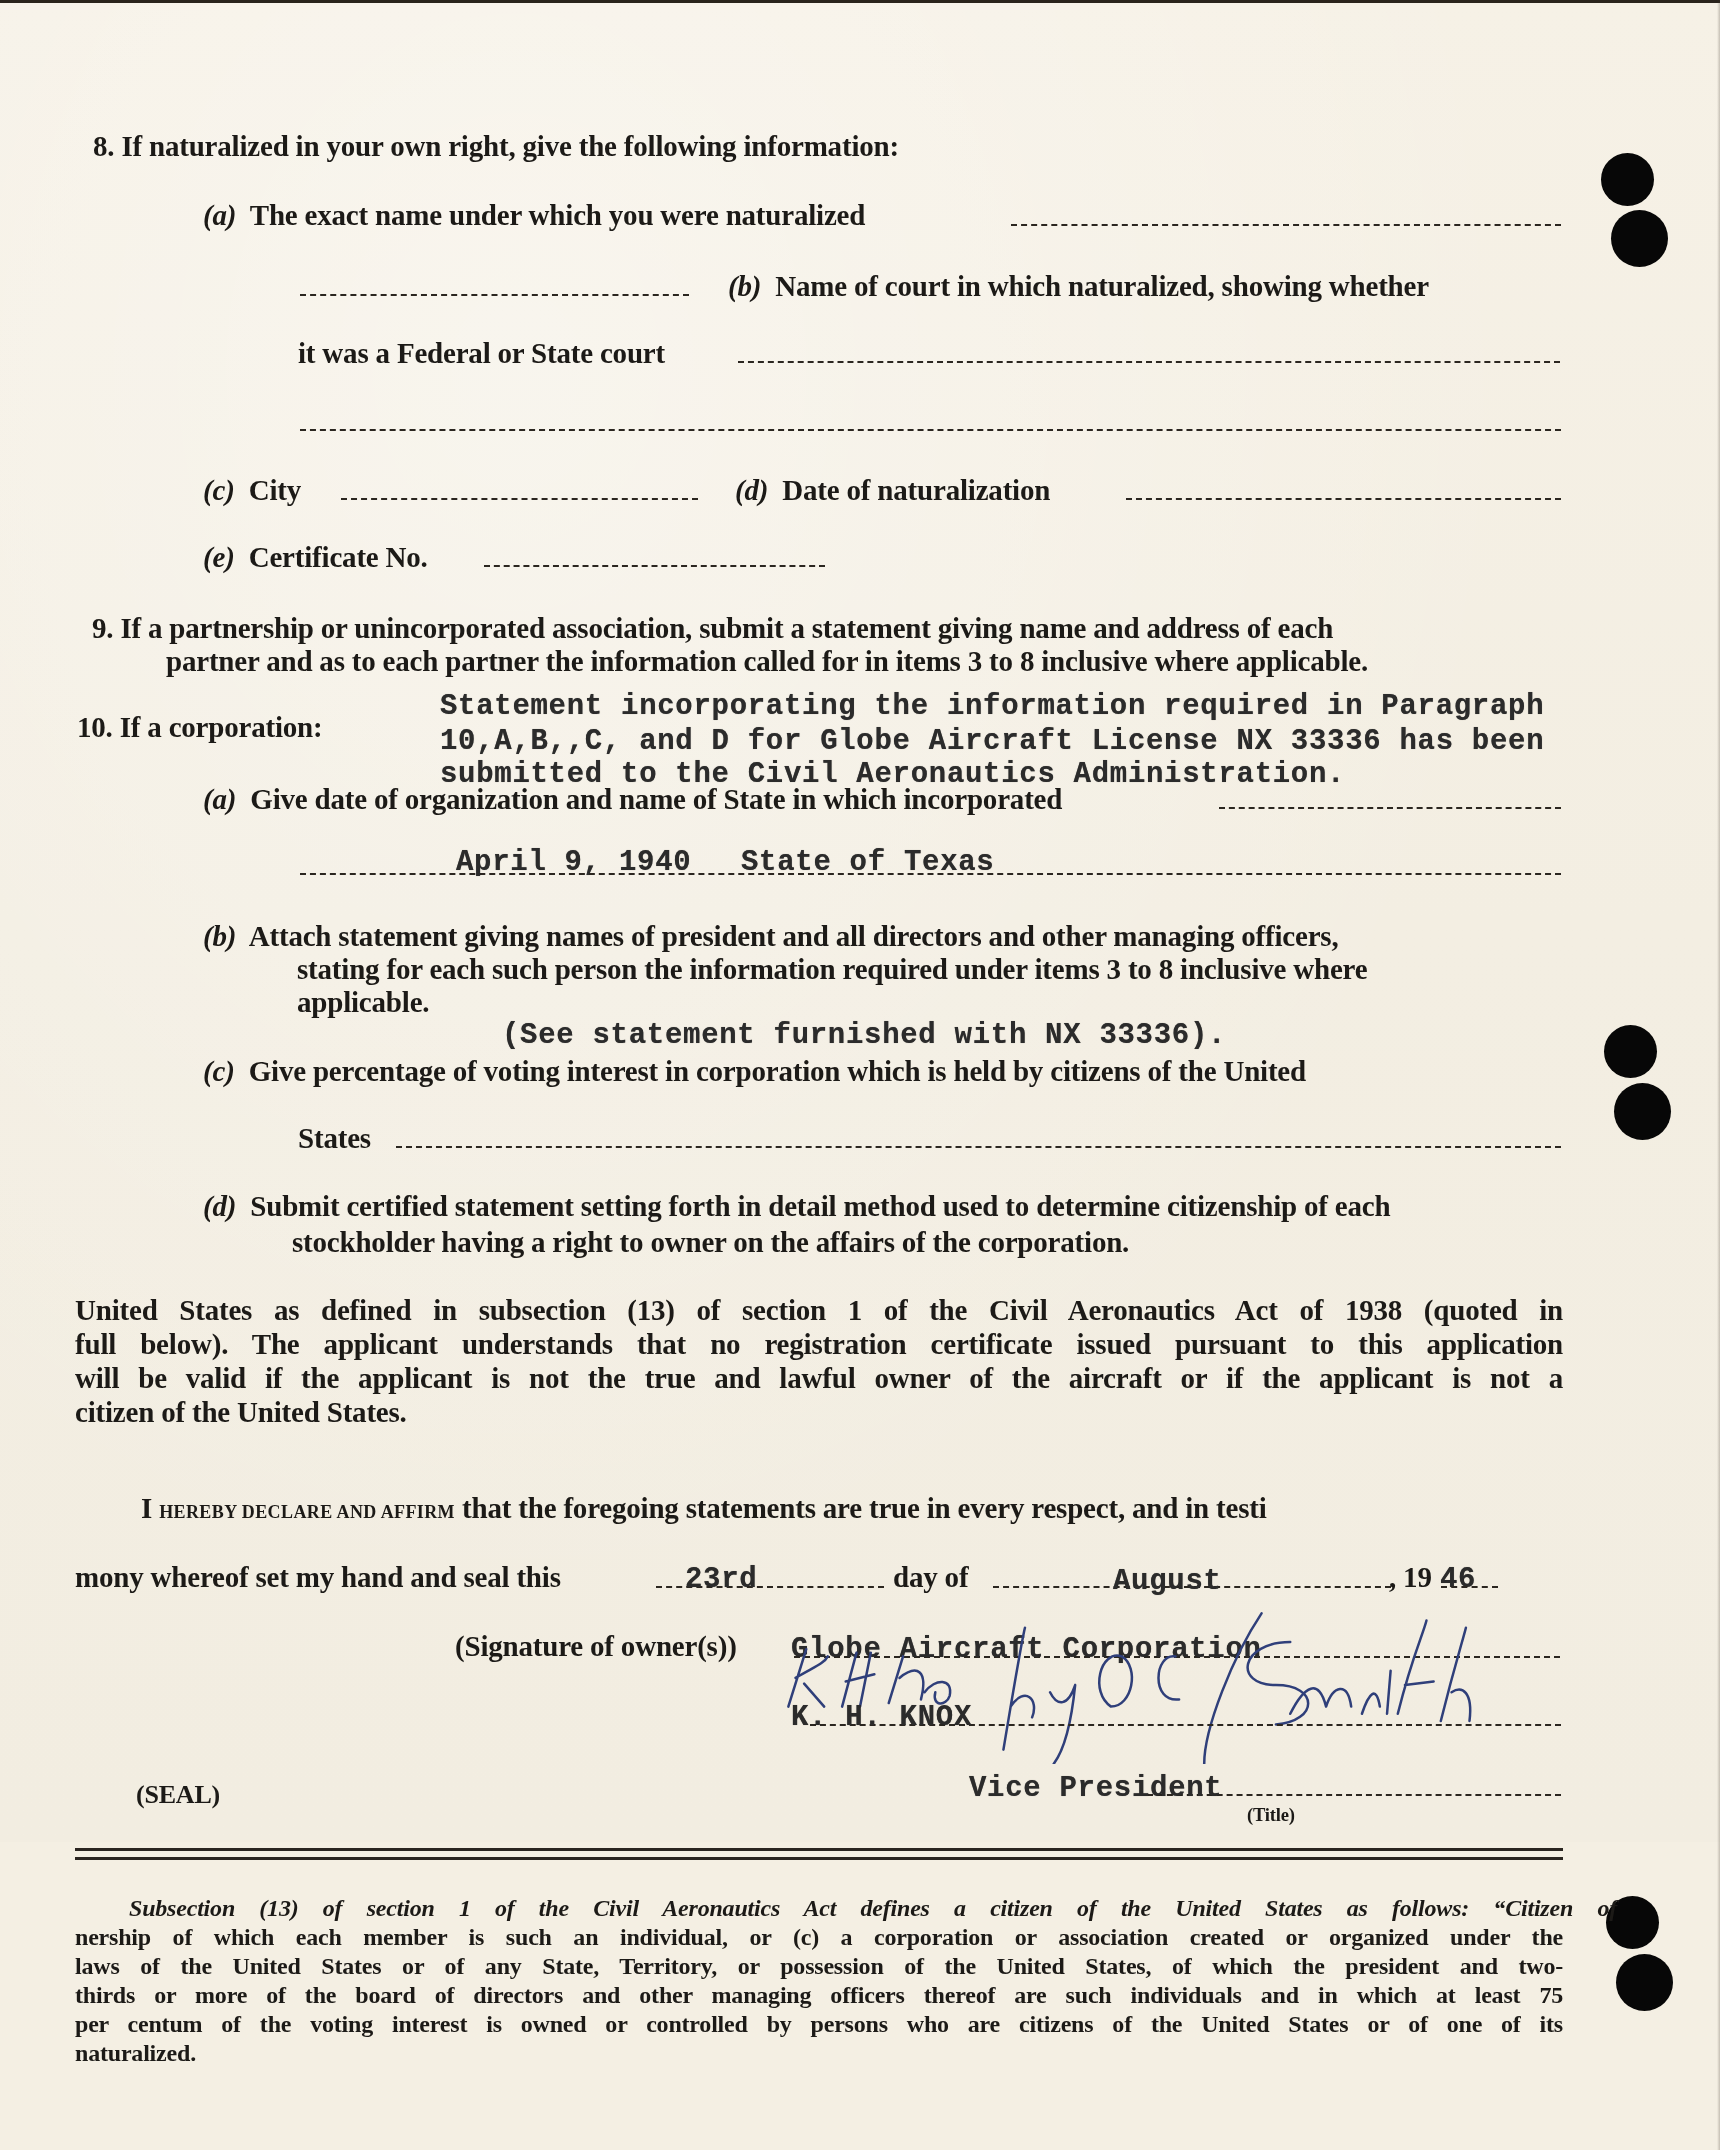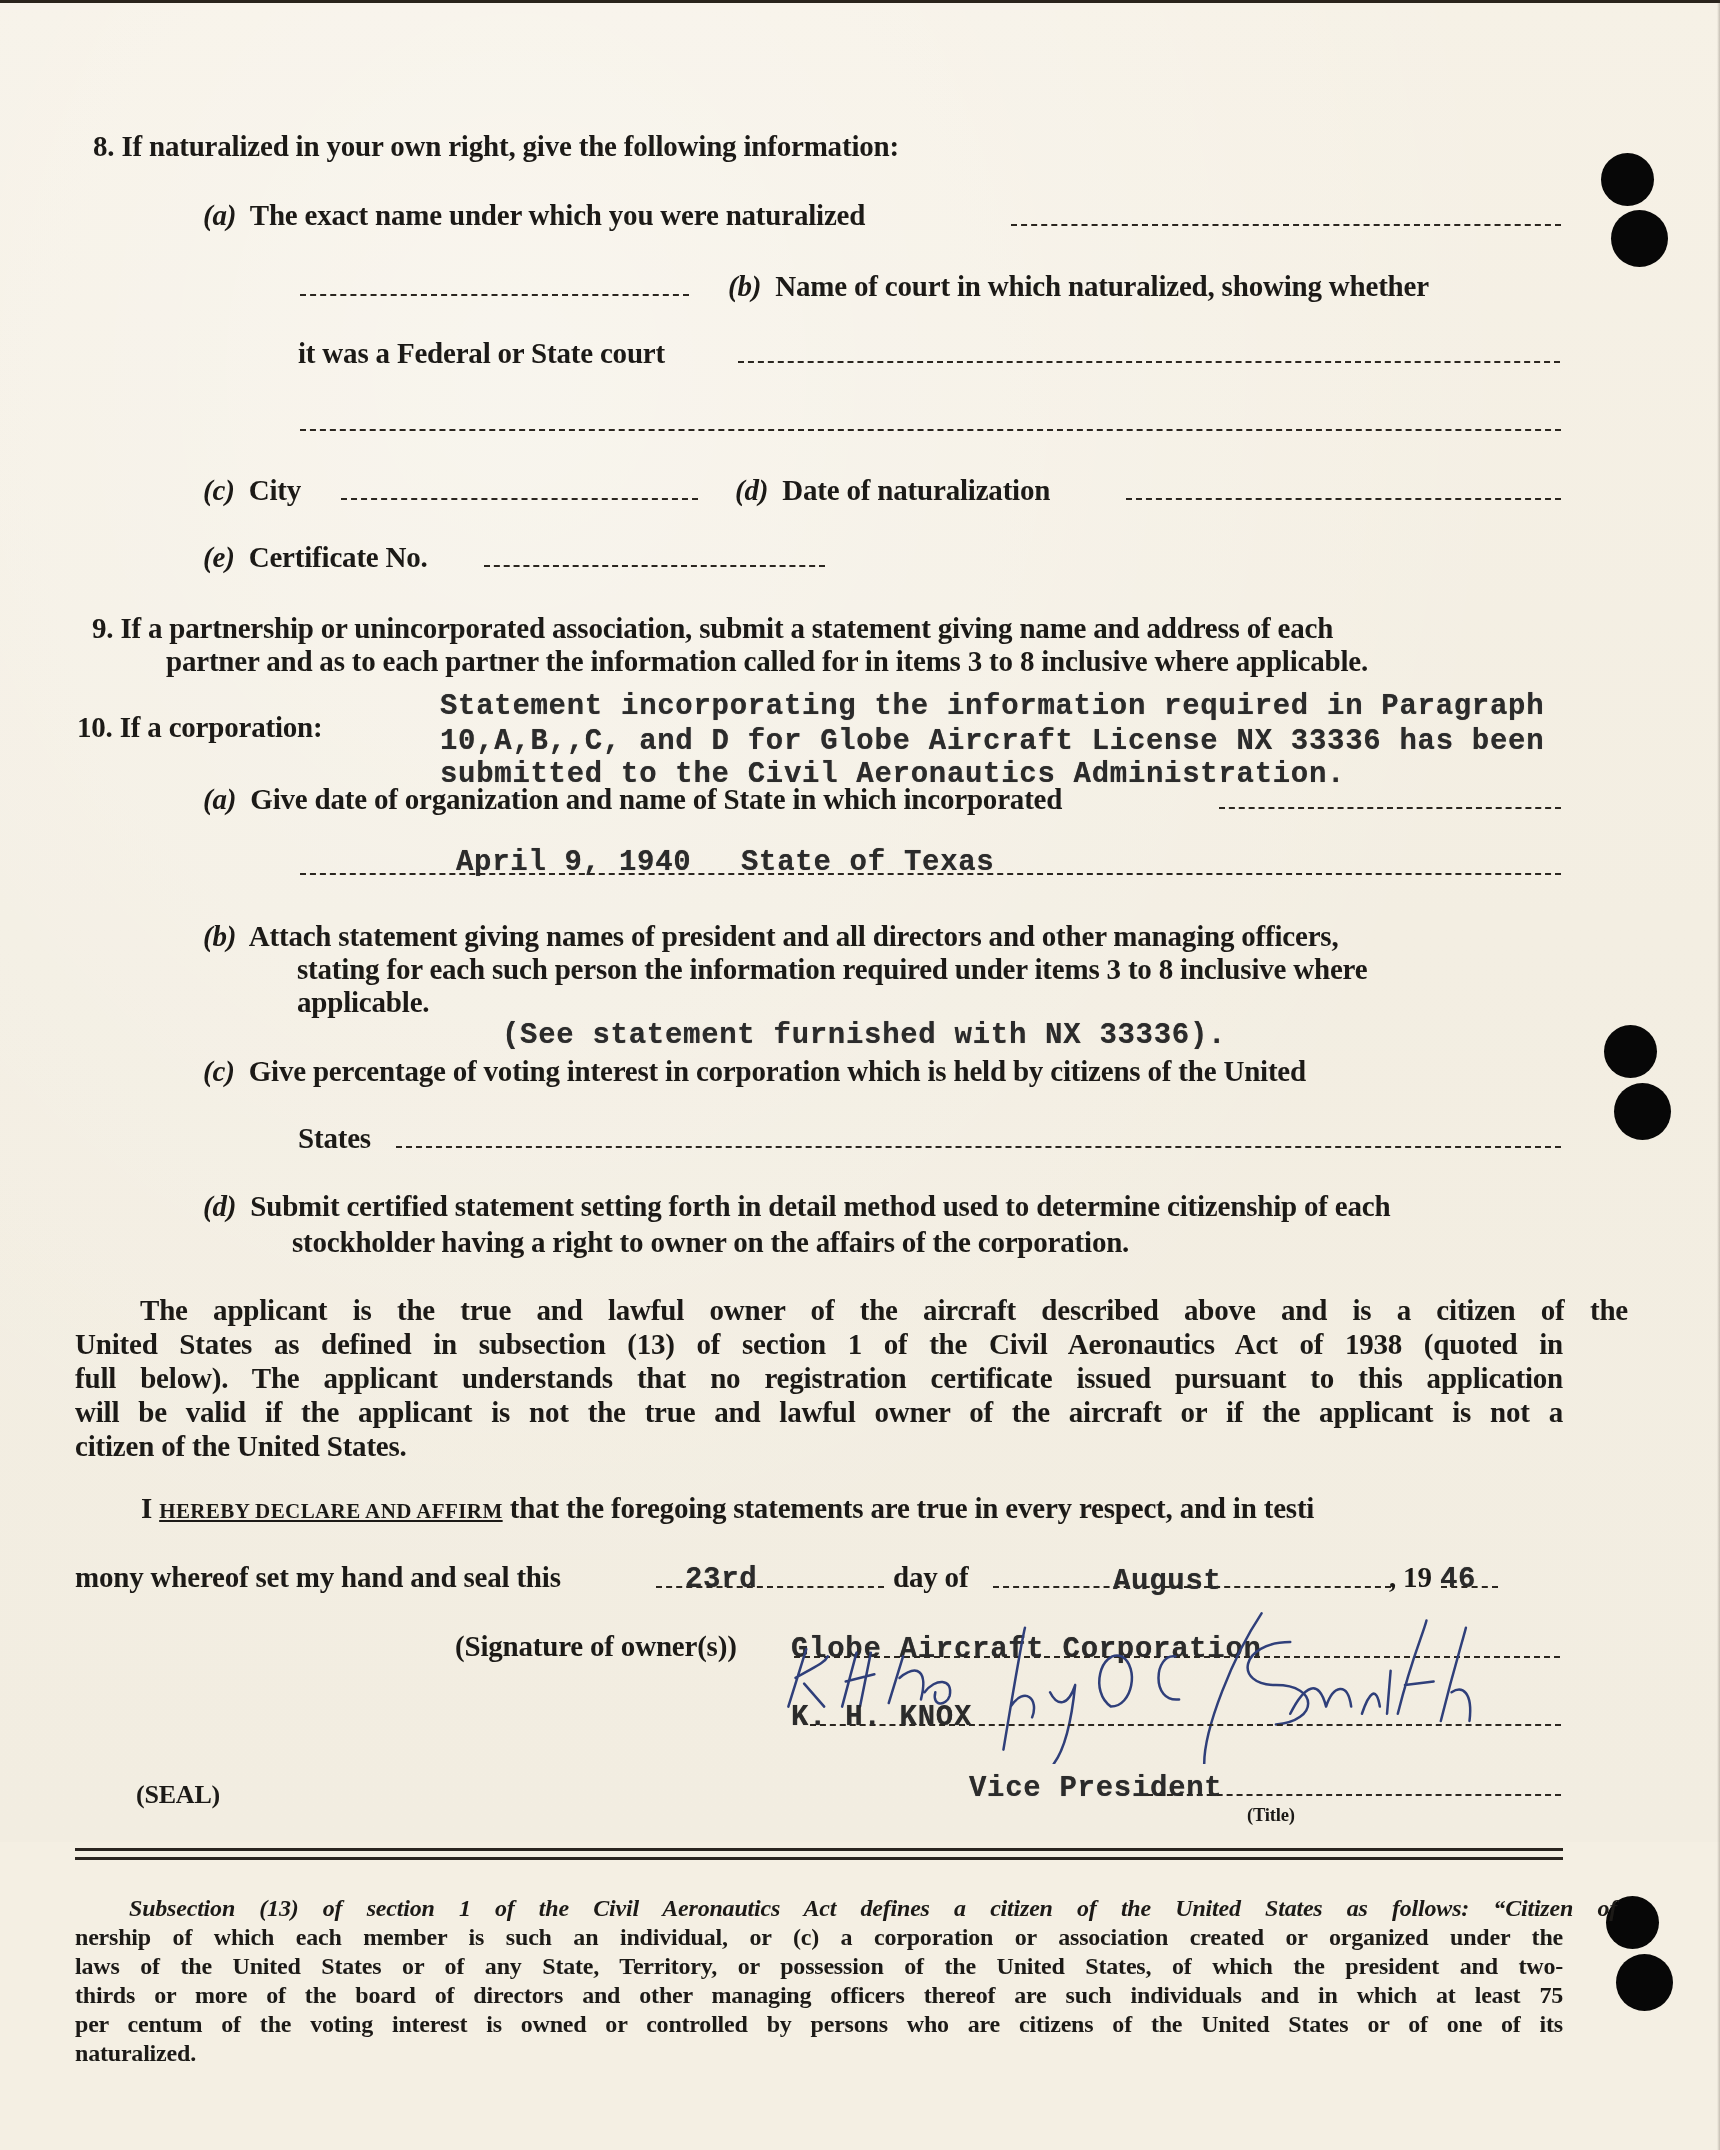--- a/index.html
+++ b/index.html
@@ -145,7 +145,6 @@
   </section>
 
   <section class="para form" style="top:1293px;line-height:34px;">
-    <span class="ln" style="padding-left: 65px; display: block; width: 1488px;">The applicant is the true and lawful owner of the aircraft described above and is a citizen of the</span>
     <span class="ln" style="display: block; width: 1488px;">United States as defined in subsection (13) of section 1 of the Civil Aeronautics Act of 1938 (quoted in</span>
     <span class="ln" style="display: block; width: 1488px;">full below). The applicant understands that no registration certificate issued pursuant to this application</span>
     <span class="ln" style="display: block; width: 1488px;">will be valid if the applicant is not the true and lawful owner of the aircraft or if the applicant is not a</span>

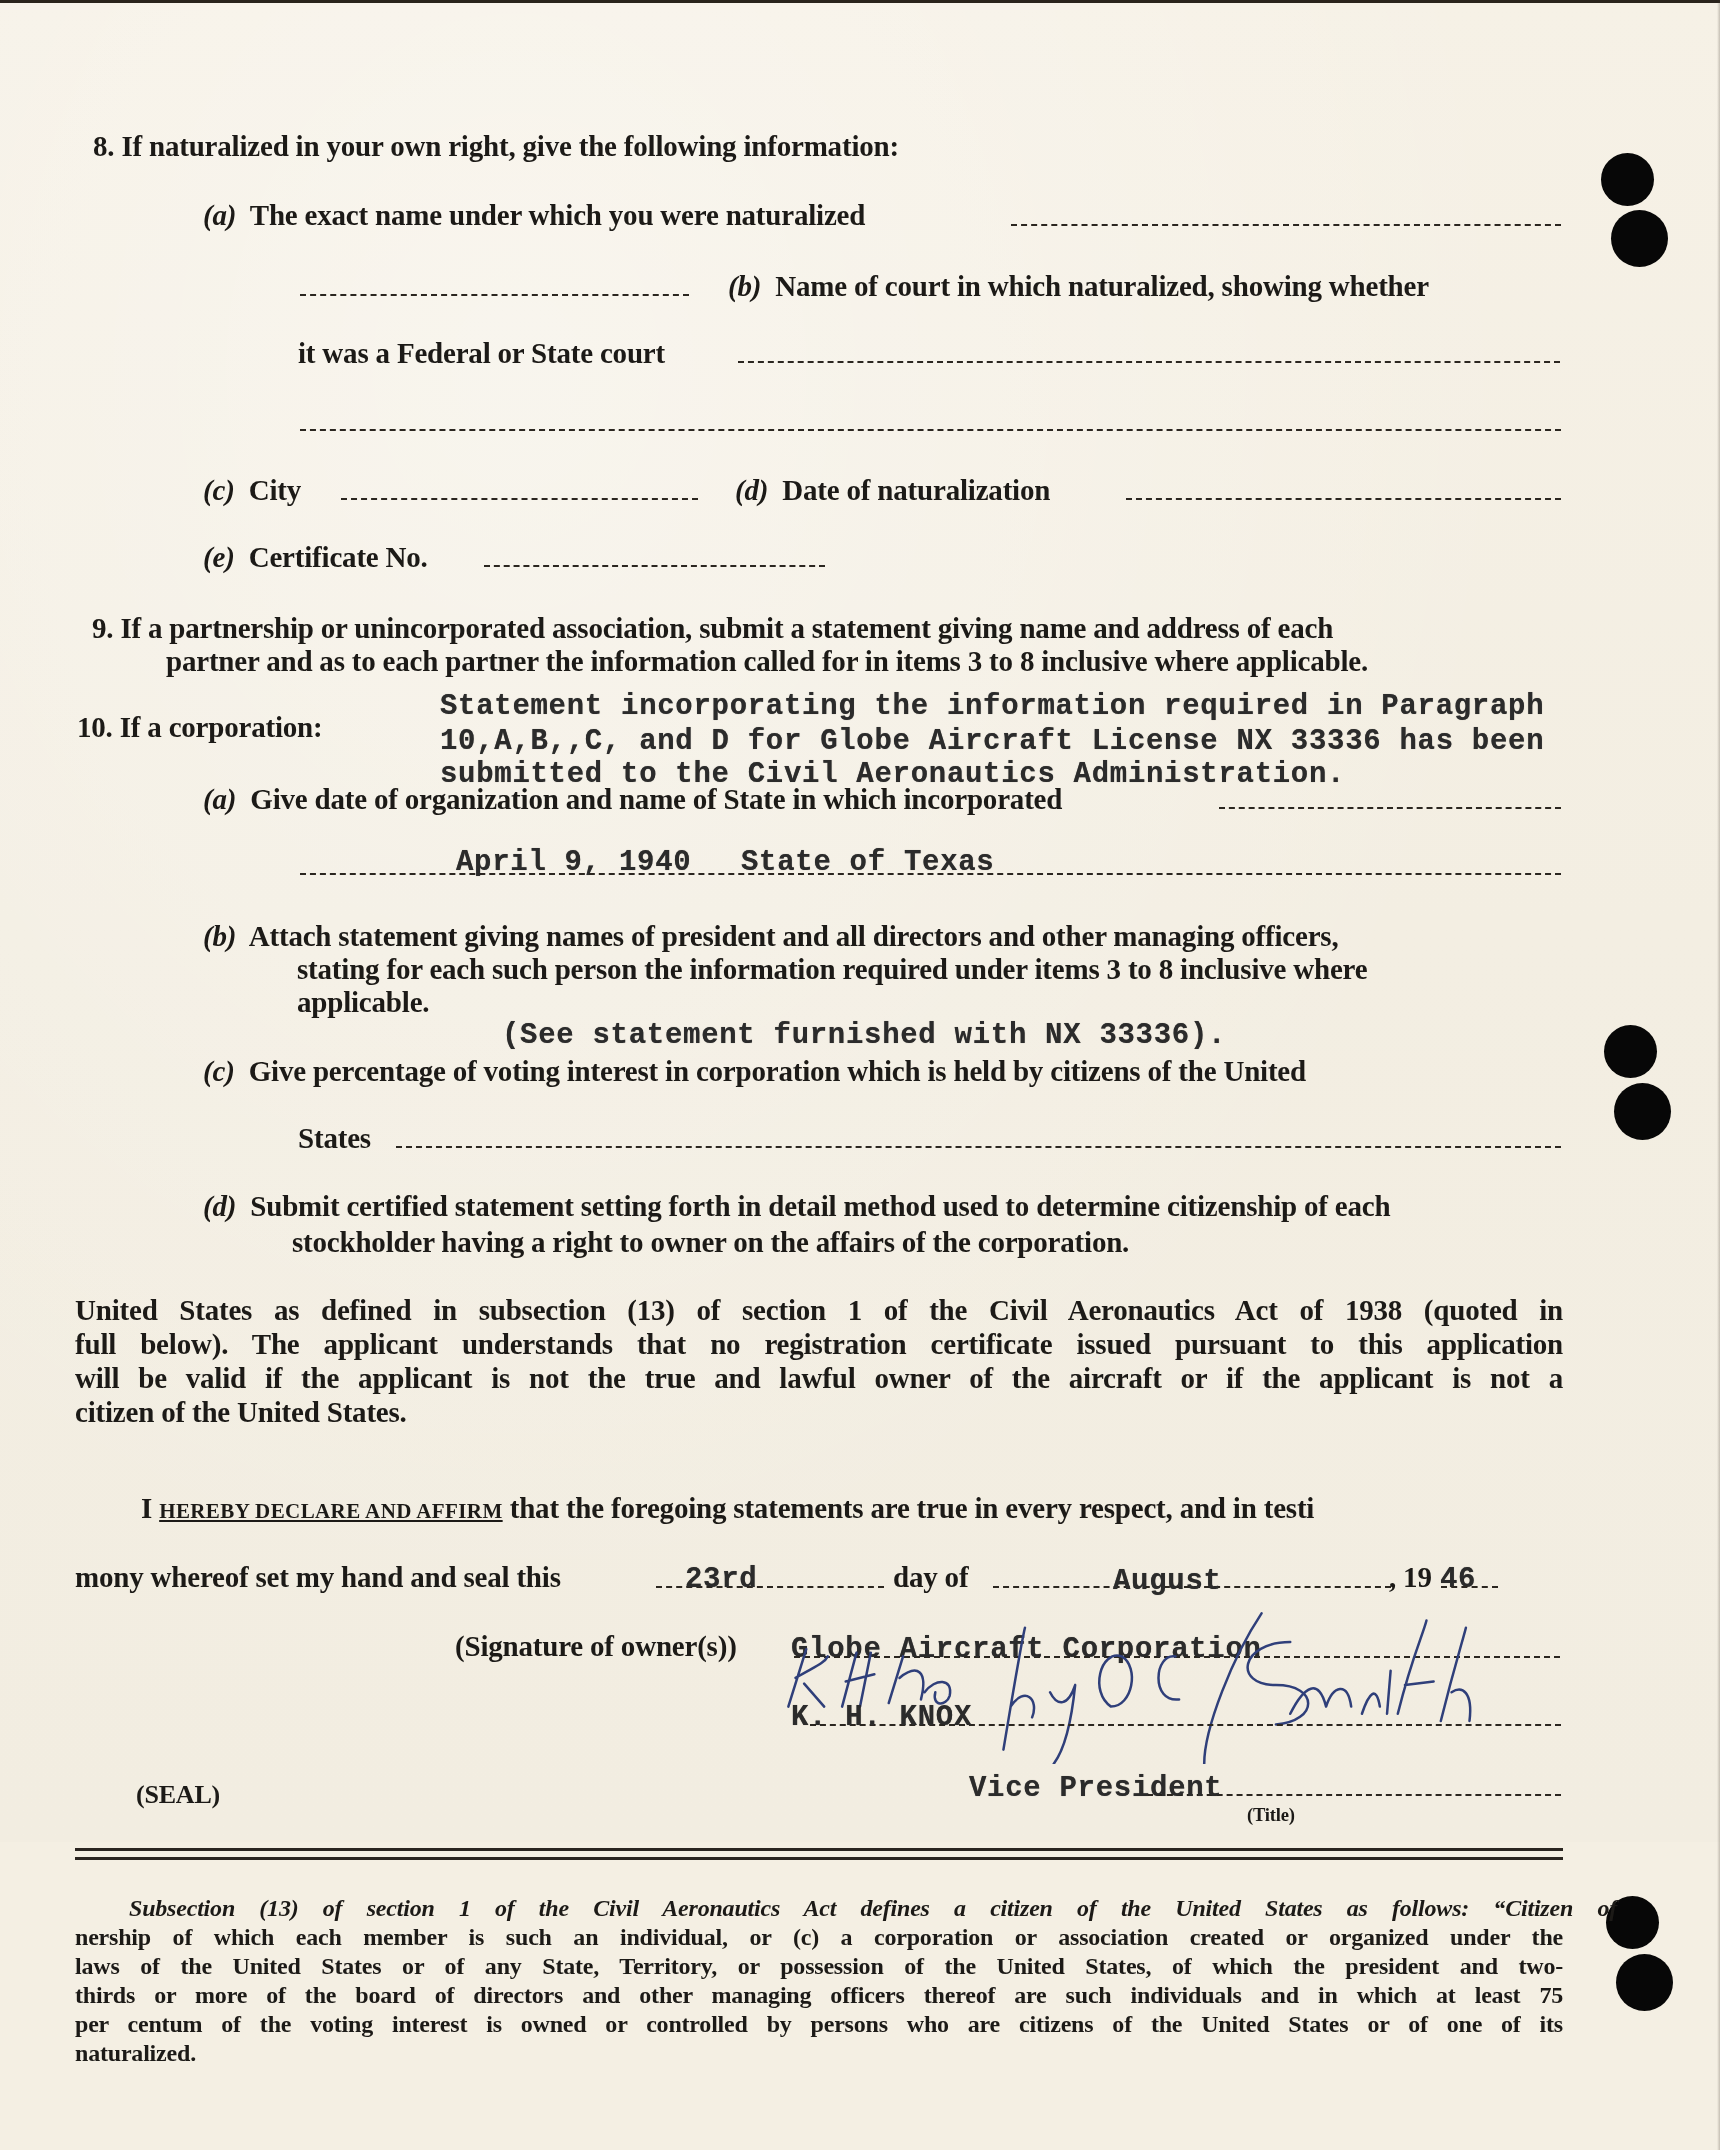--- a/index.html
+++ b/index.html
@@ -154,7 +154,7 @@
   <section>
     <div class="abs form" style="left:141px;top:1492px;">
       <span>I</span>
-      <span class="sc" style="font-size:21px;text-decoration:underline;">HEREBY DECLARE AND AFFIRM</span>
+      <span class="sc" style="font-size:18px;">HEREBY DECLARE AND AFFIRM</span>
       <span>that the foregoing statements are true in every respect, and in testi</span>
     </div>
     <div class="abs form" style="left:75px;top:1561px;">mony whereof set my hand and seal this</div>

